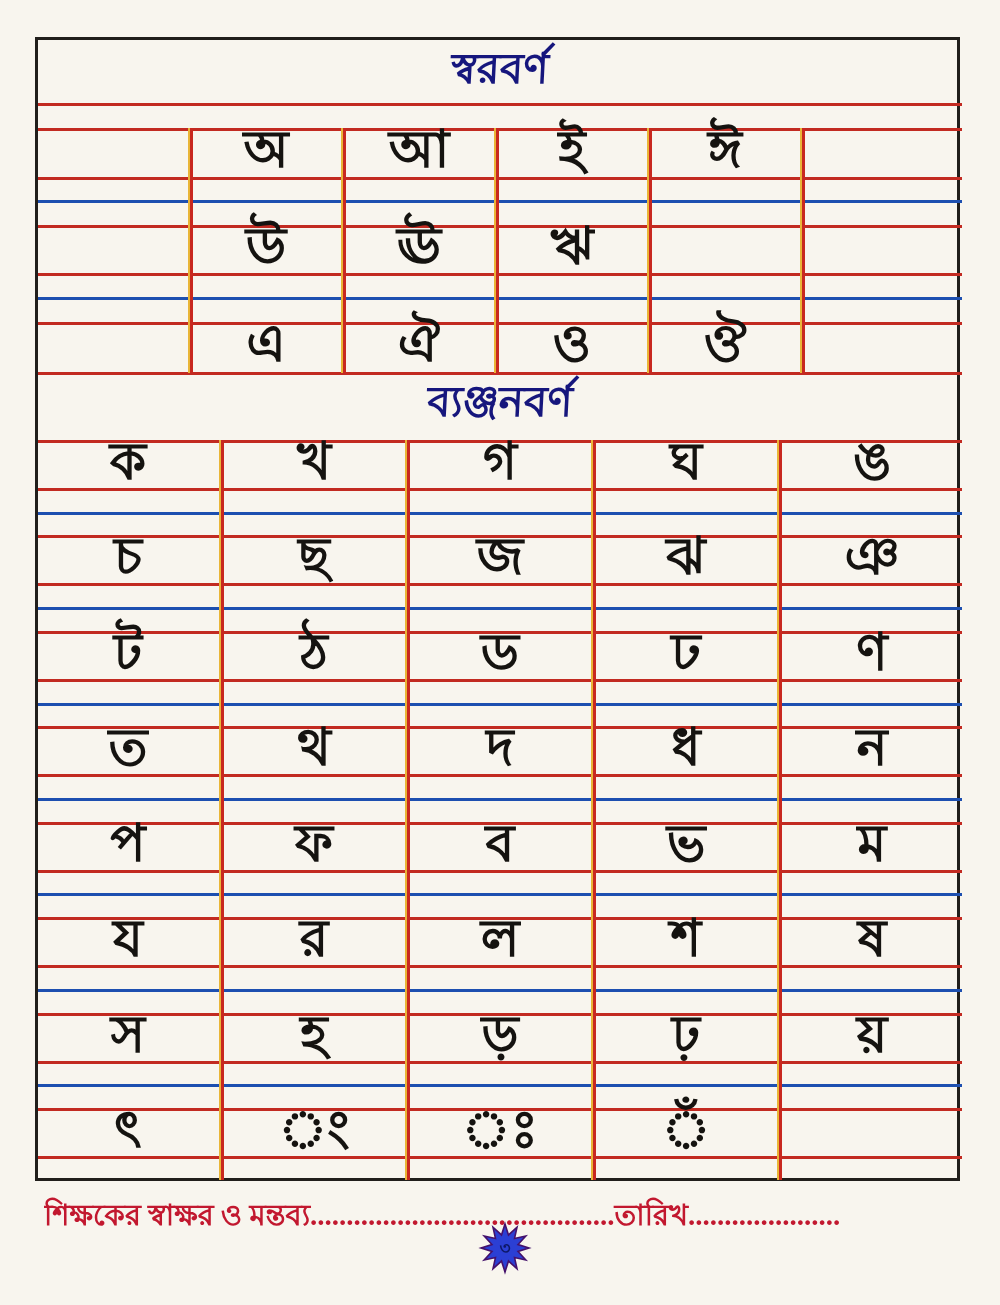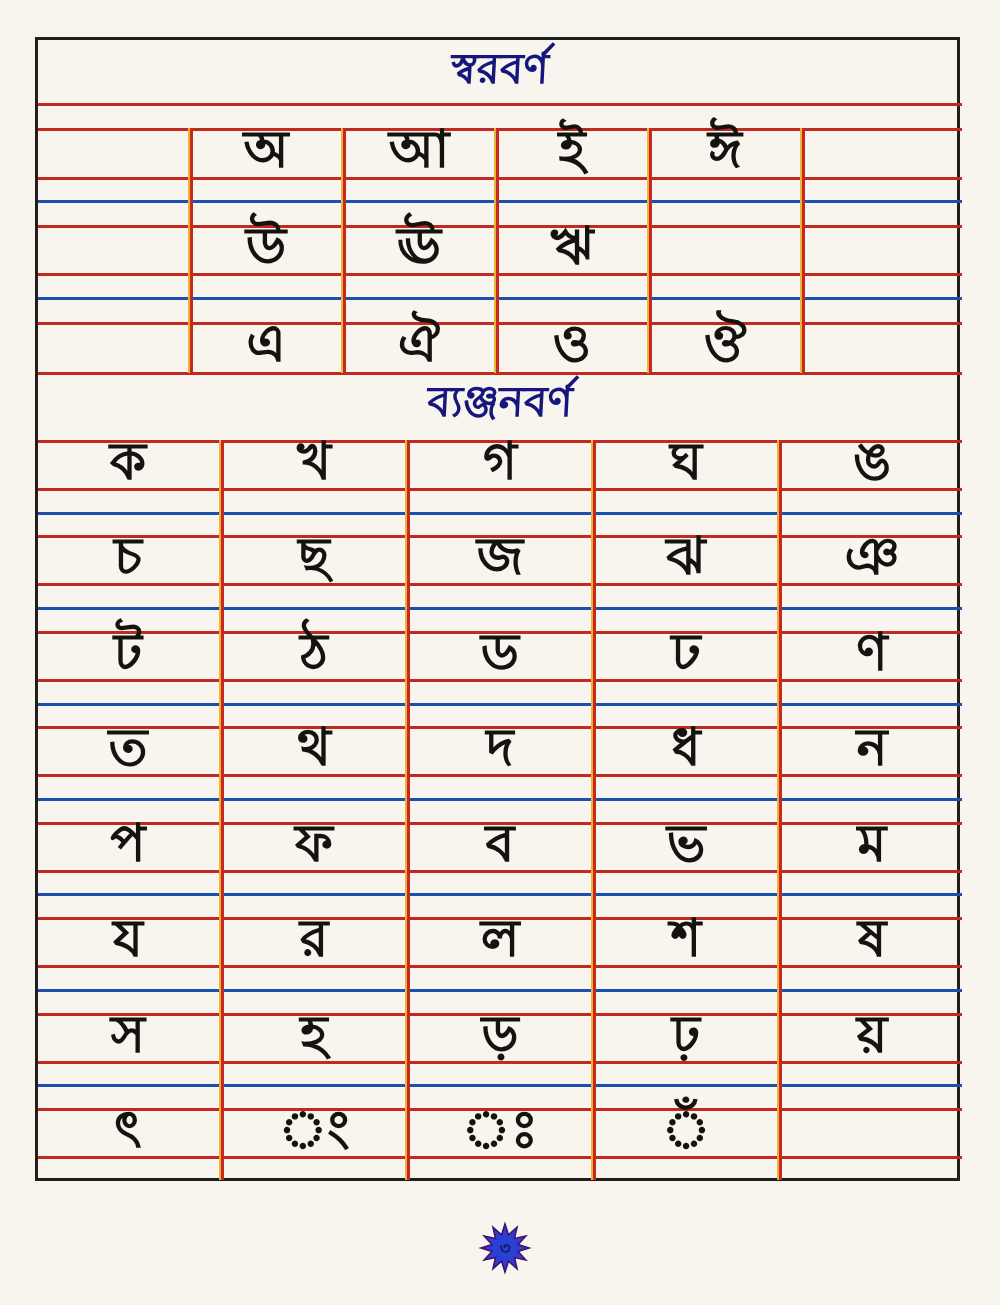--- a/index.html
+++ b/index.html
@@ -135,6 +135,9 @@
       <div class="letter" style="left: 606px; width: 160px; top: 1096px; height: 68px;">ঁ</div>
     </div>
 
+  <div class="footer">
+    <span>শিক্ষকের স্বাক্ষর ও মন্তব্য</span><span>..........................................</span><span>তারিখ</span><span>.....................</span>
+  </div>
 
   <svg class="star-wrap" viewBox="0 0 70 70">
     <polygon id="starburst" fill="#2b3fd4" stroke="#44116b" stroke-width="1.6" points="35.00,11.00 38.49,21.96 47.00,14.22 44.55,25.45 55.78,23.00 48.04,31.51 59.00,35.00 48.04,38.49 55.78,47.00 44.55,44.55 47.00,55.78 38.49,48.04 35.00,59.00 31.51,48.04 23.00,55.78 25.45,44.55 14.22,47.00 21.96,38.49 11.00,35.00 21.96,31.51 14.22,23.00 25.45,25.45 23.00,14.22 31.51,21.96"></polygon>

